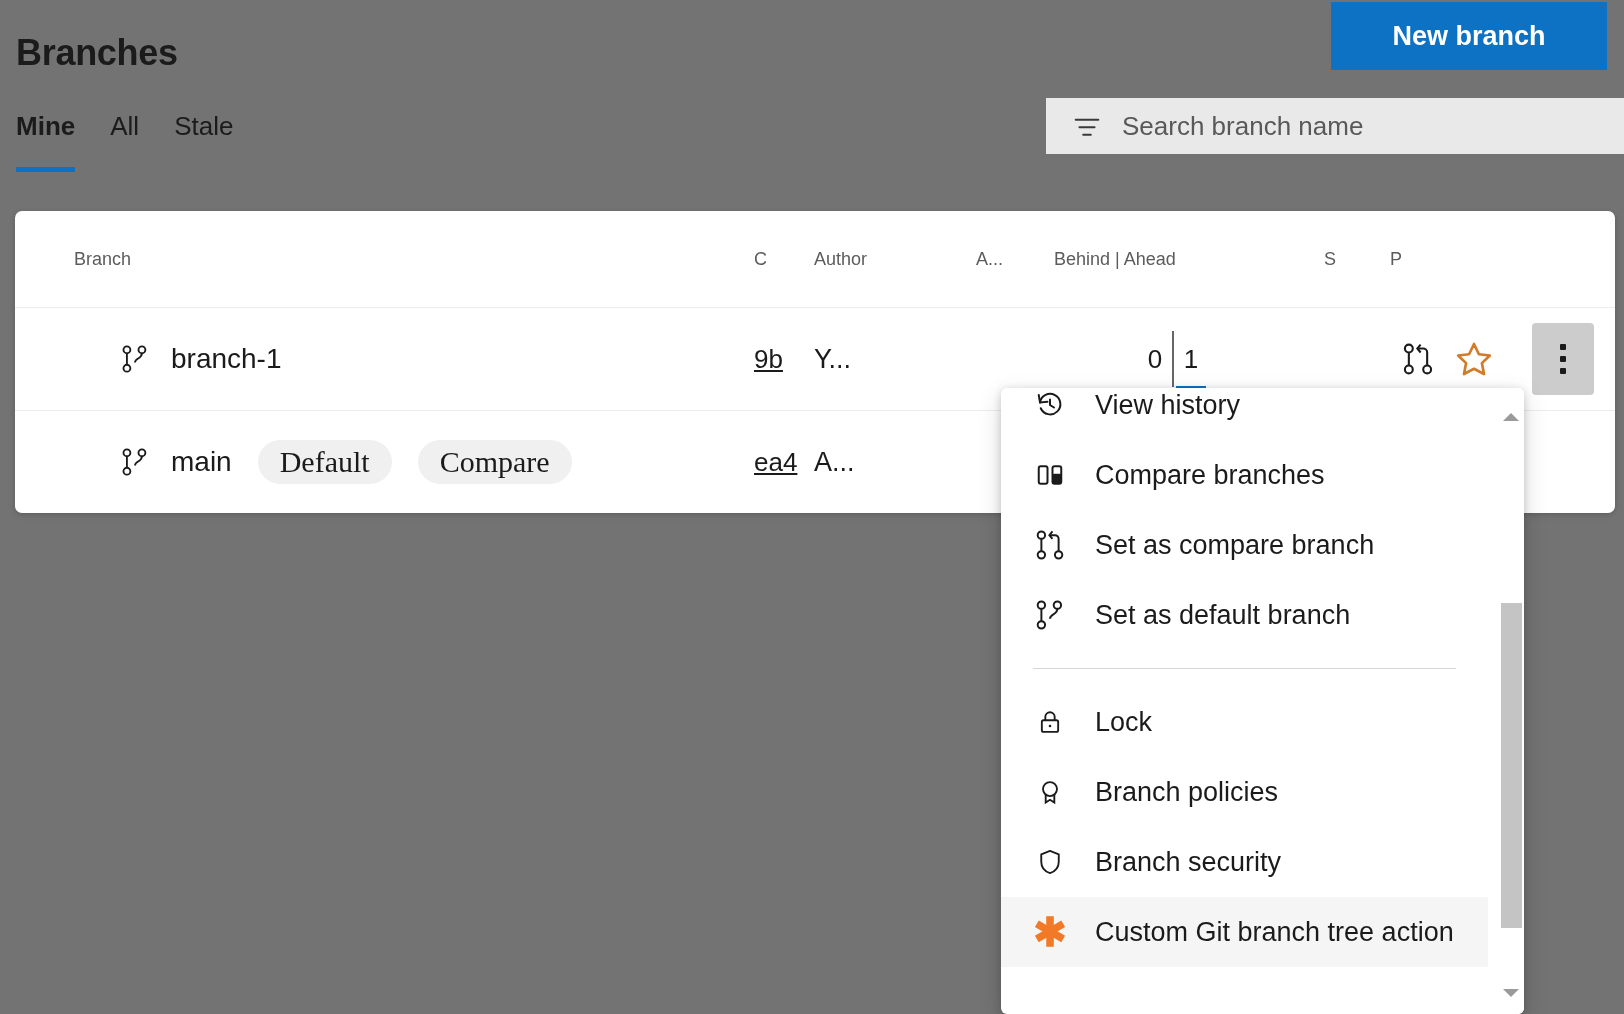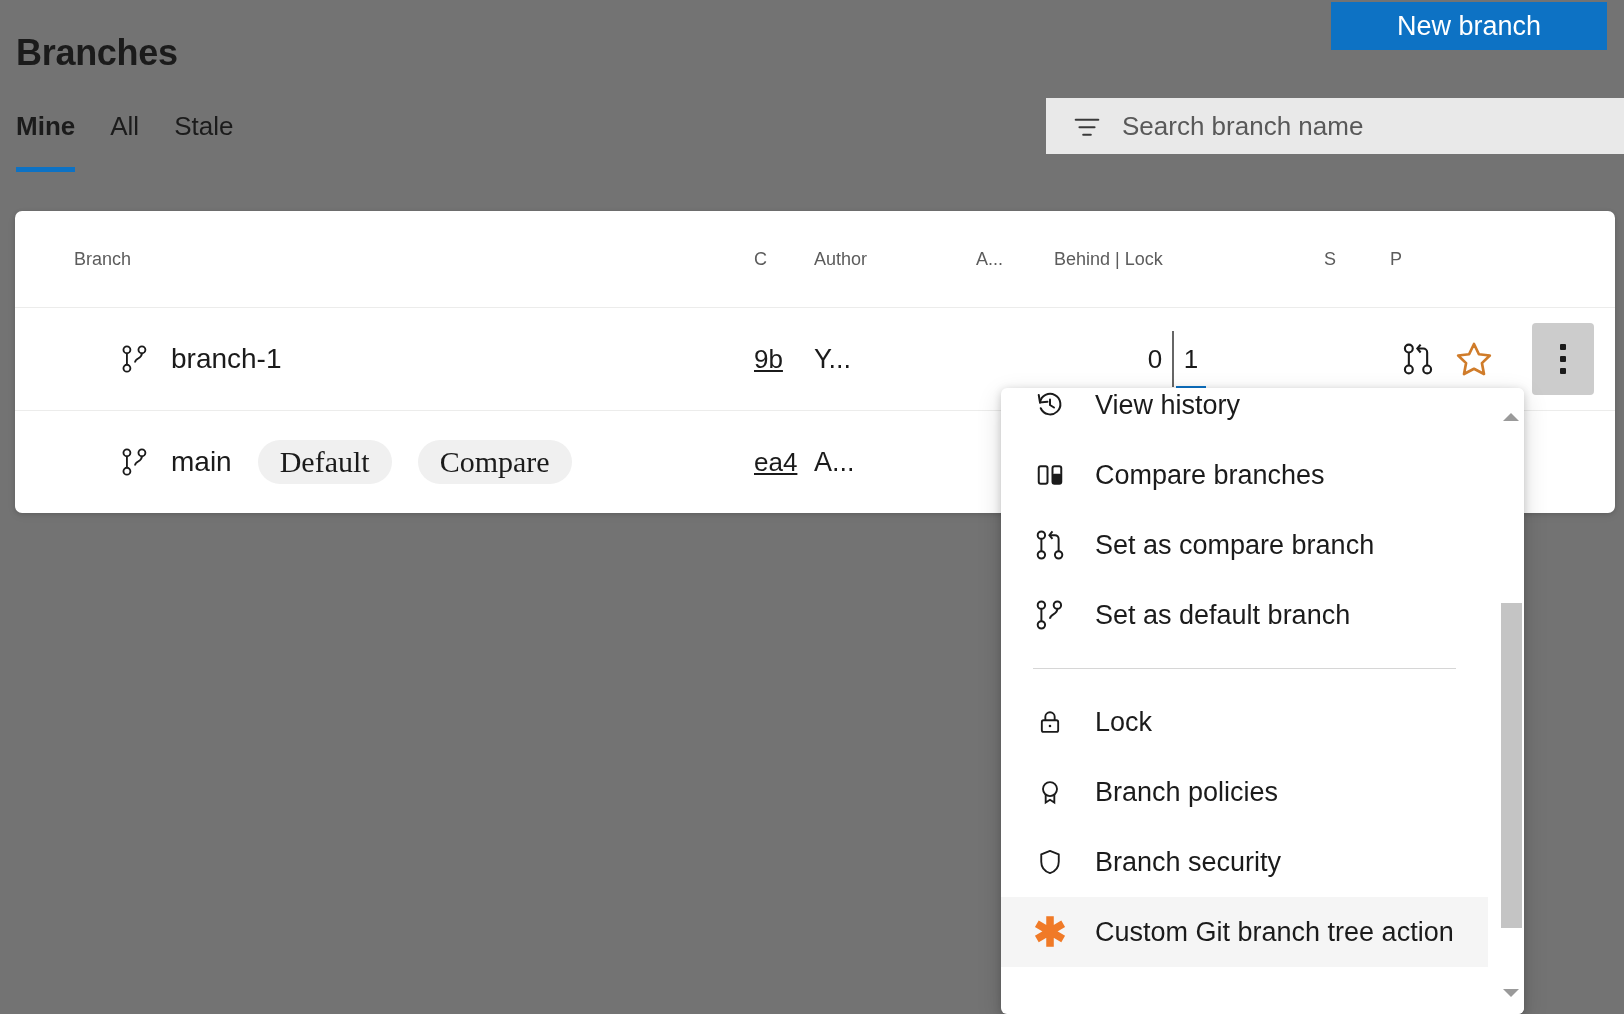--- a/index.html
+++ b/index.html
@@ -35,12 +35,12 @@
     left: 1331px;
     top: 2px;
     width: 276px;
-    height: 48px;
+    height: 68px;
     background: #0d72c4;
     color: #ffffff;
     border: none;
     font-size: 27px;
-    font-weight: 400;
+    font-weight: 700;
     font-family: "Liberation Sans", sans-serif;
     cursor: pointer;
     display: flex;

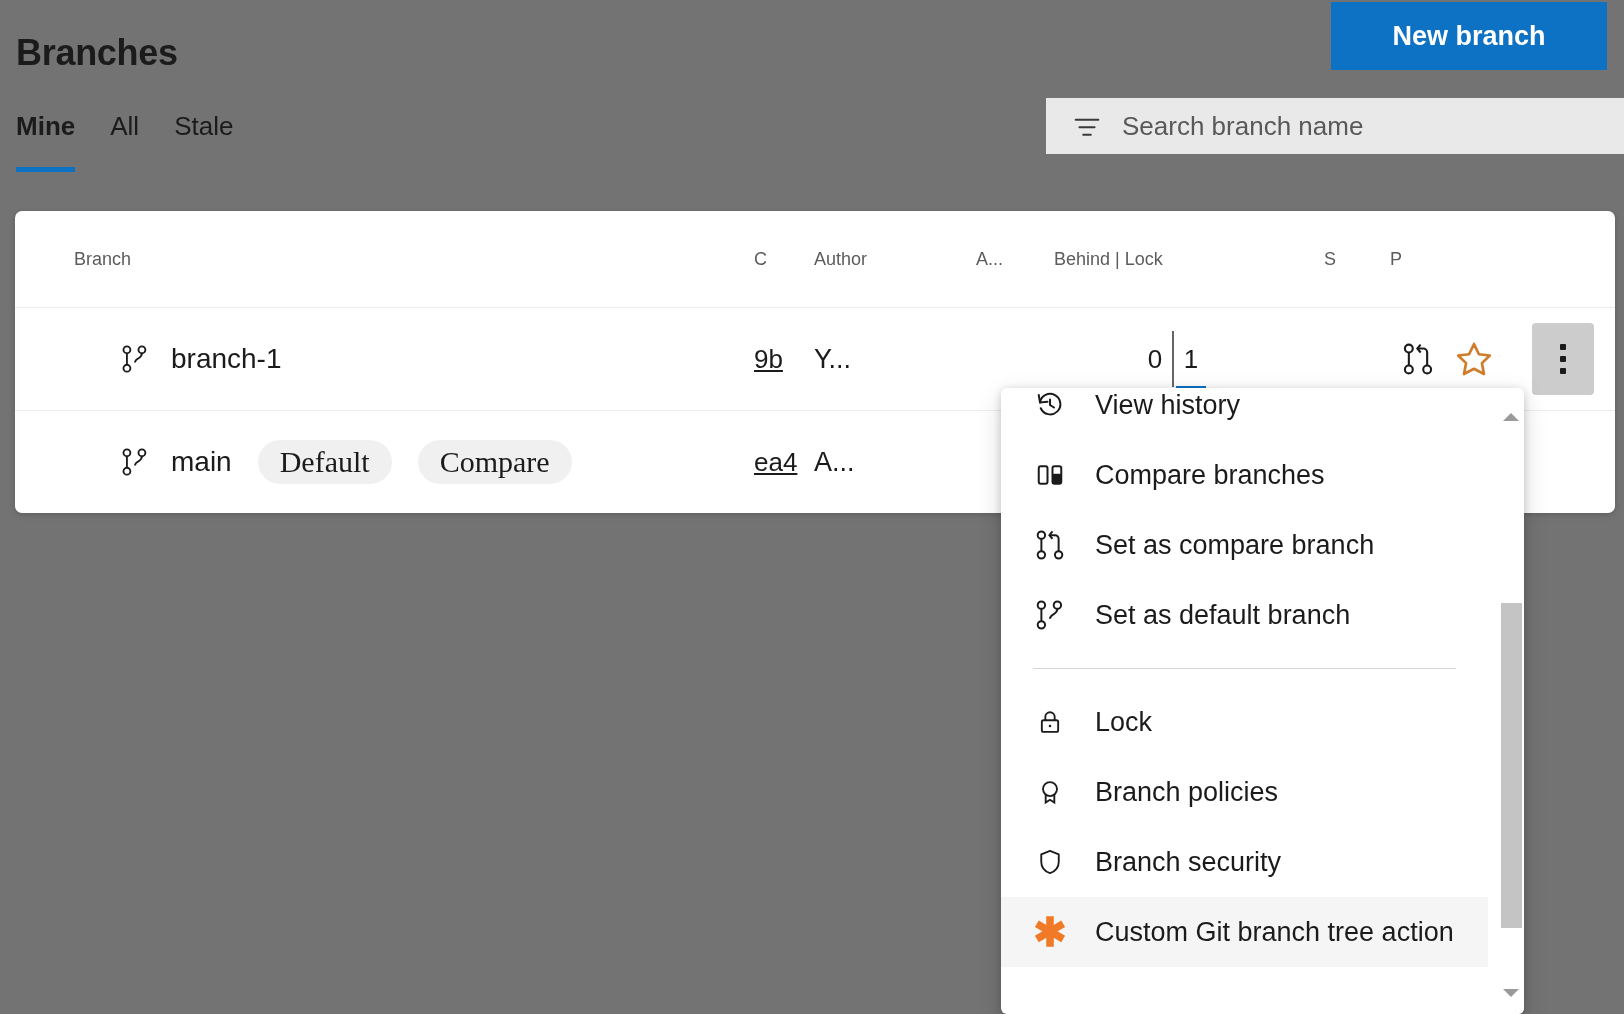--- a/index.html
+++ b/index.html
@@ -379,7 +379,7 @@
           <th class="col-commit">C</th>
           <th class="col-author">Author</th>
           <th class="col-date">A...</th>
-          <th class="col-ba">Behind | Lock</th>
+          <th class="col-ba">Behind | Ahead</th>
           <th class="col-s">S</th>
           <th class="col-p">P</th>
         </tr>

